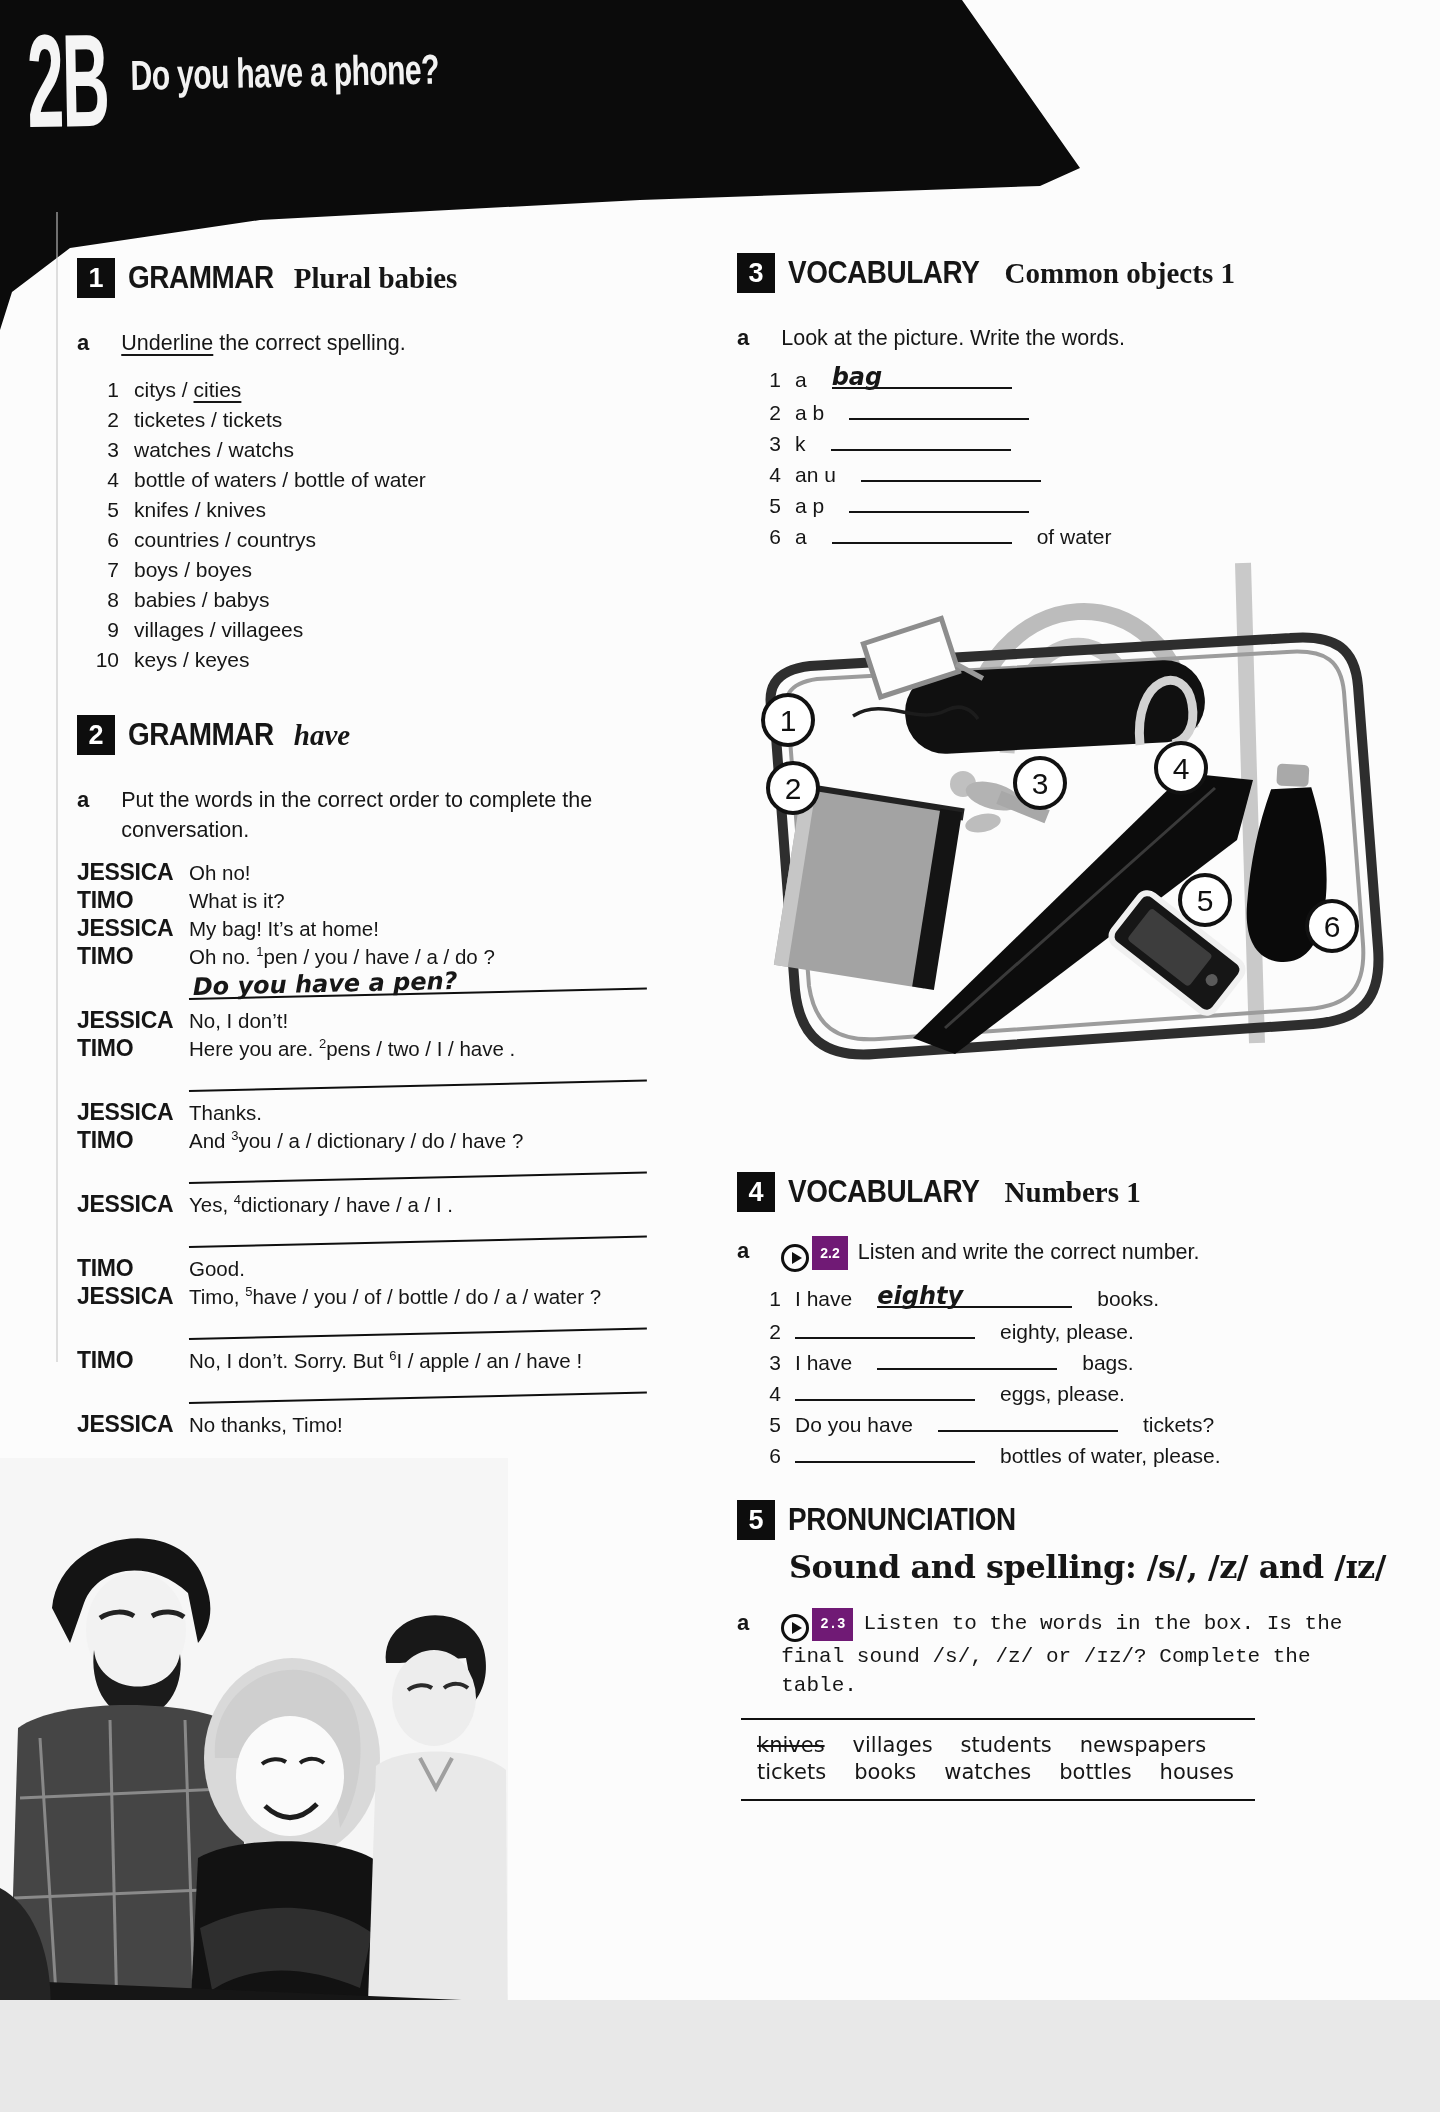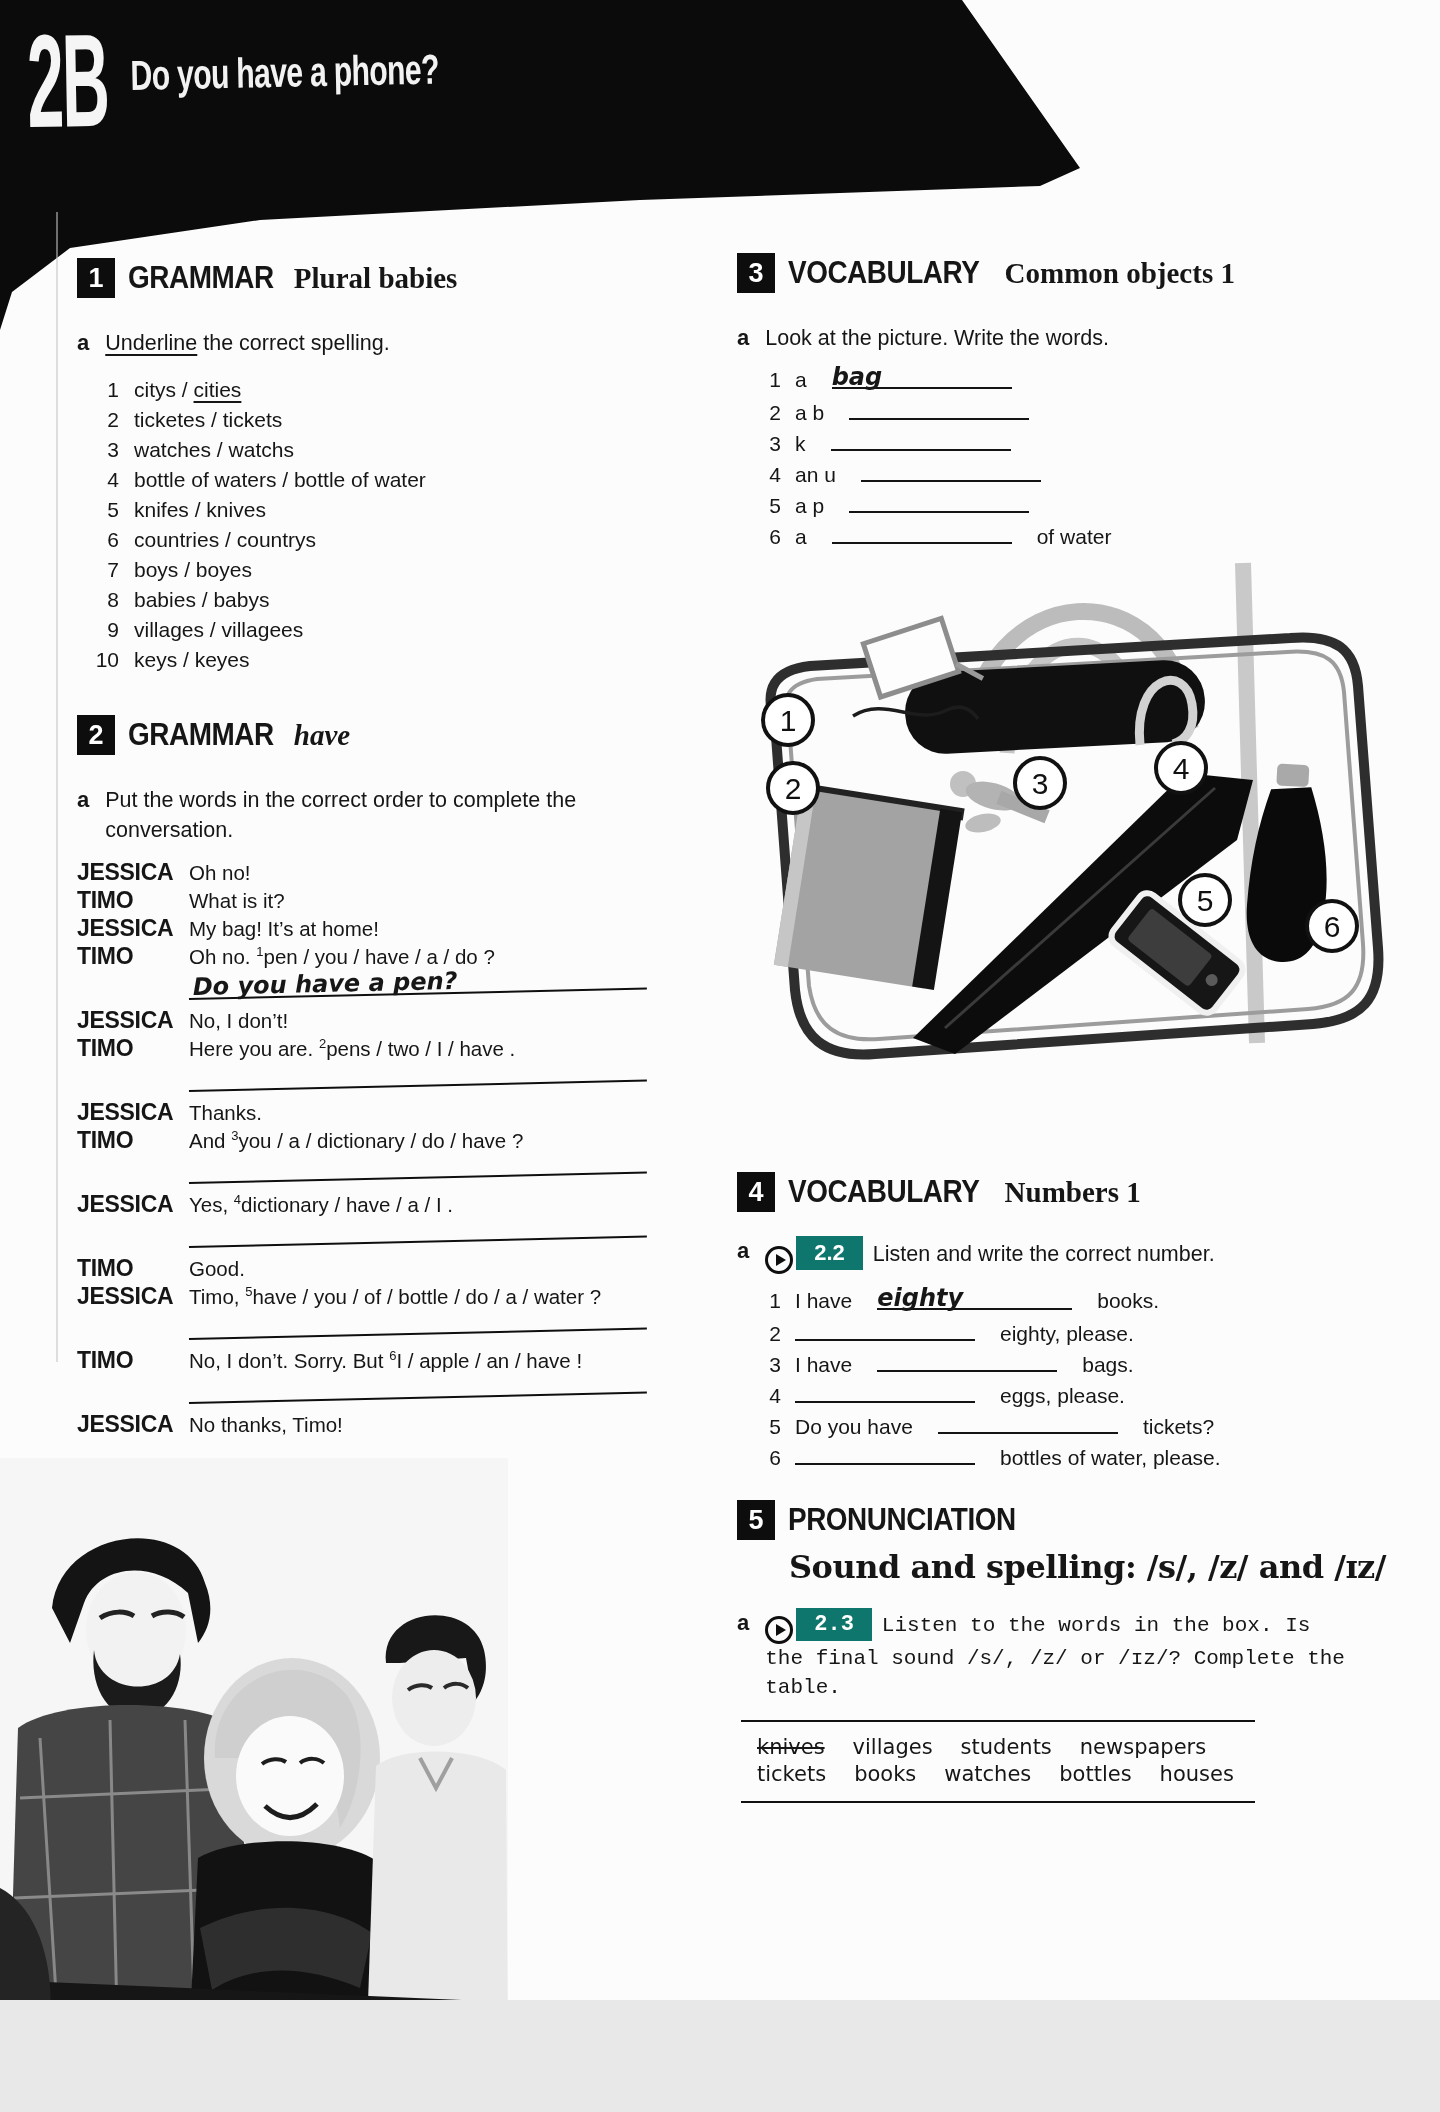--- a/index.html
+++ b/index.html
@@ -25,7 +25,7 @@
 
   .task-row{display:flex;align-items:flex-start;margin-top:30px;}
   .task-letter{font-weight:800;font-size:22px;margin-right:16px;line-height:30px;}
-  .task-text{font-size:21.5px;line-height:30px;}
+  .task-text{font-size:21.5px;line-height:30px;margin-left:16px;}
   .u{text-decoration:underline;text-decoration-thickness:2px;text-underline-offset:4px;}
 
   

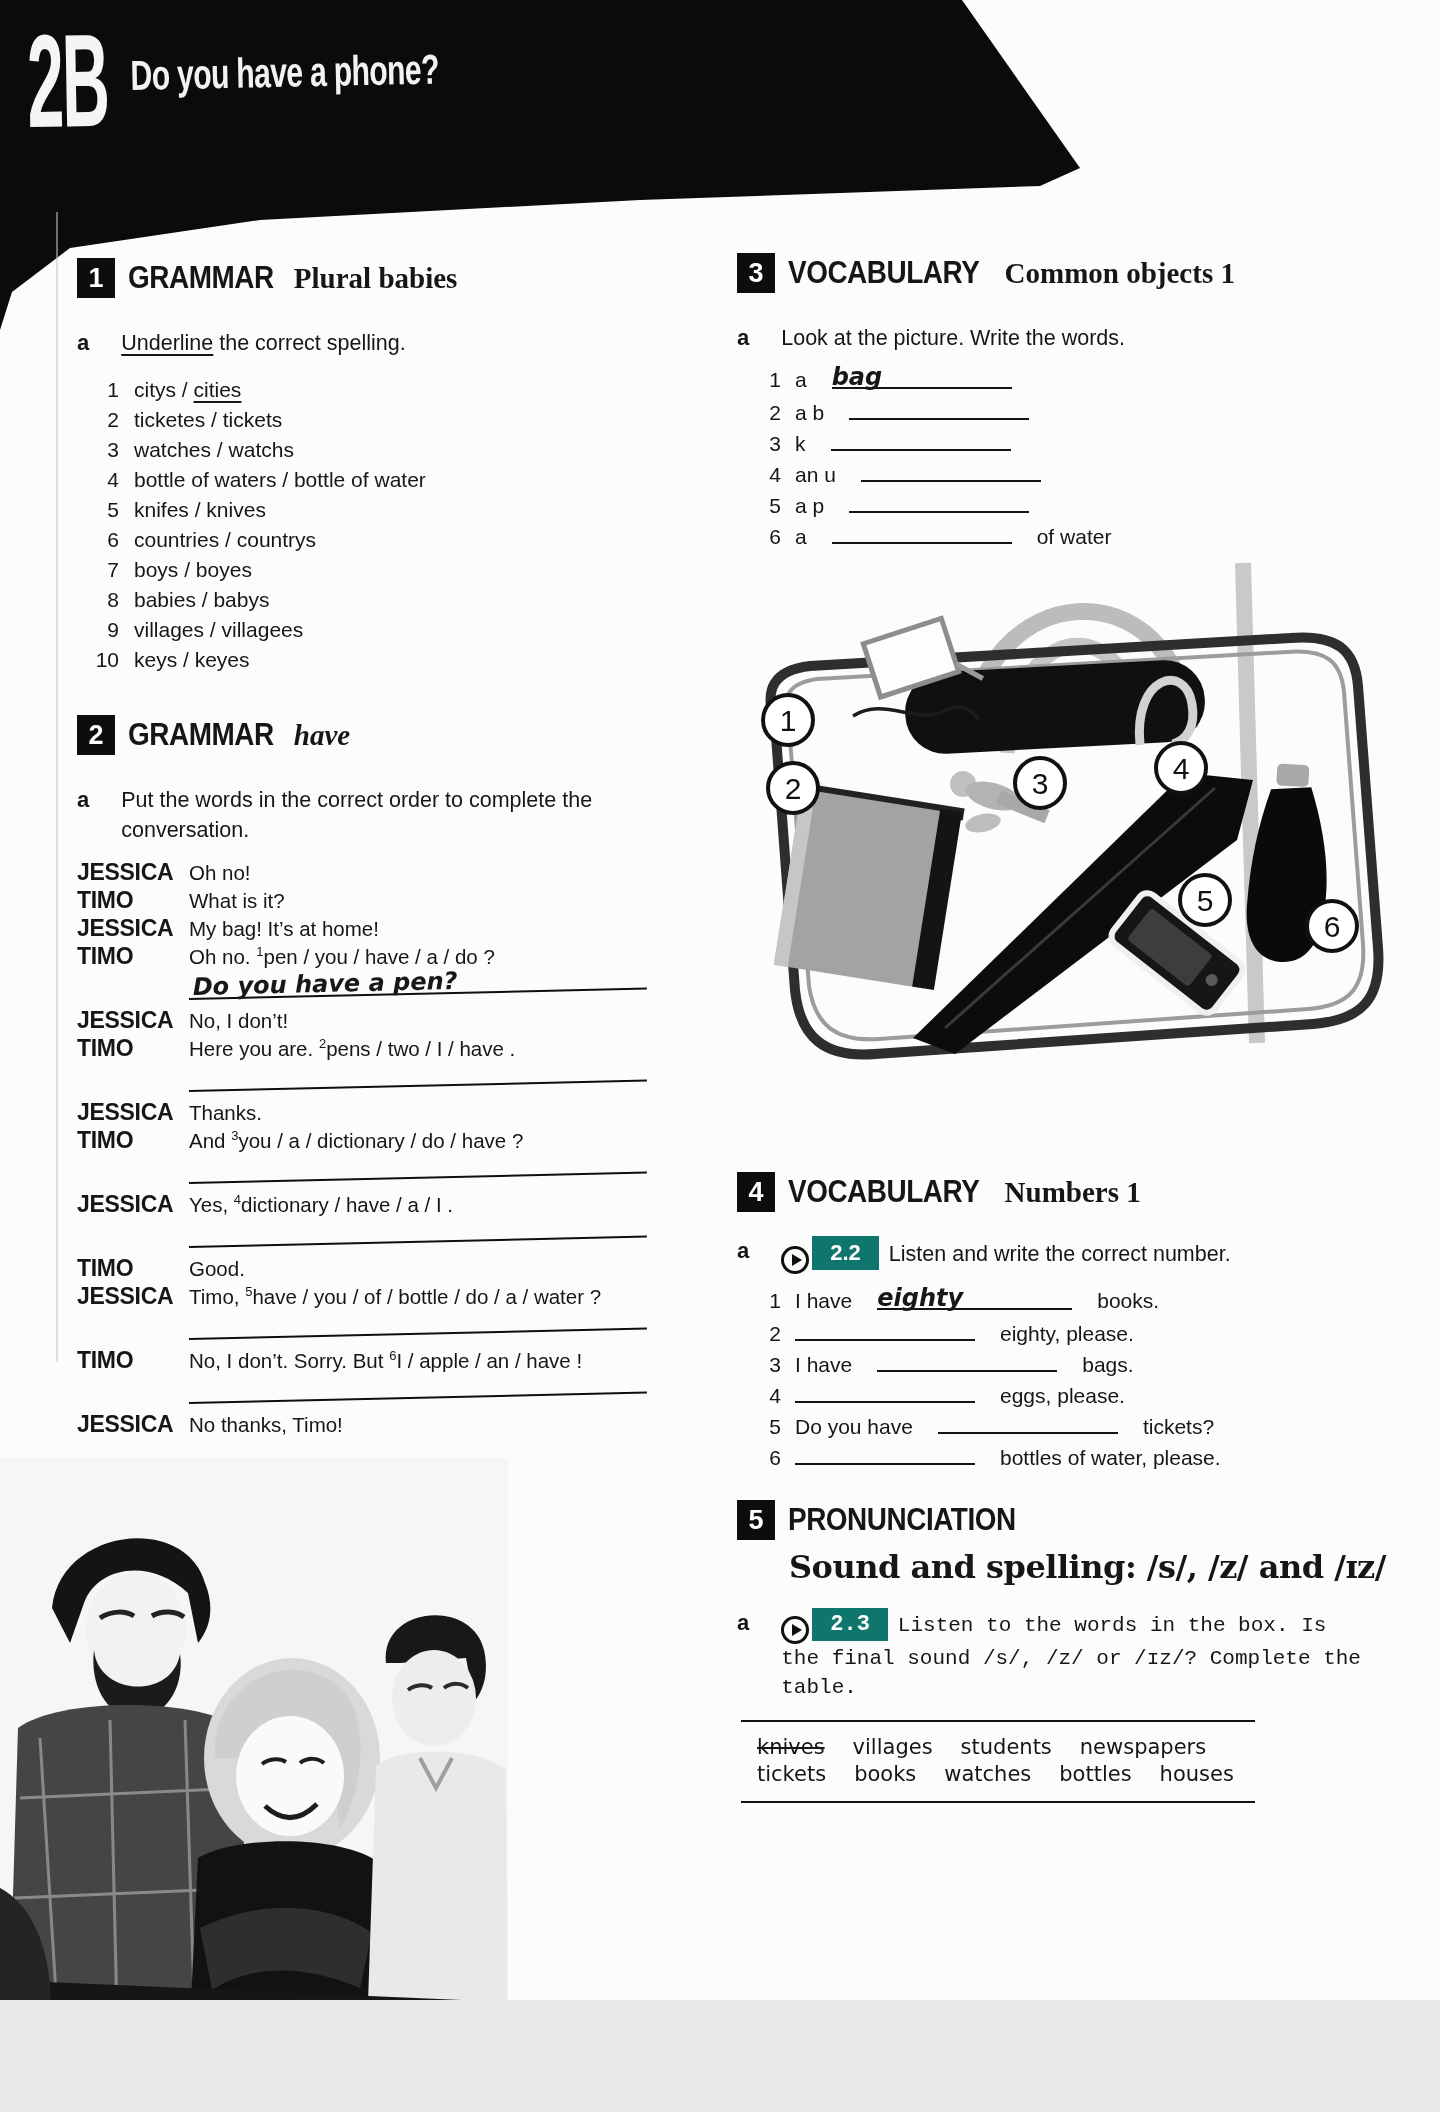--- a/index.html
+++ b/index.html
@@ -72,8 +72,8 @@
         align-items:center;justify-content:center;vertical-align:-5px;margin-right:3px;}
   .play i{display:block;width:0;height:0;border-left:10px solid #0f0f0f;
           border-top:6px solid transparent;border-bottom:6px solid transparent;margin-left:3px;}
-  .audio-badge{display:inline-block;background:#0f766e;color:#fff;font-weight:800;font-size:22px;
-               padding:2px 18px;margin-right:10px;vertical-align:1px;}
+  .audio-badge{display:inline-block;background:#701a75;color:#fff;font-weight:800;font-size:14px;
+               padding:2px 8px;margin-right:10px;vertical-align:1px;}
 
   
   #sec1{position:absolute;left:77px;top:258px;width:580px;}

